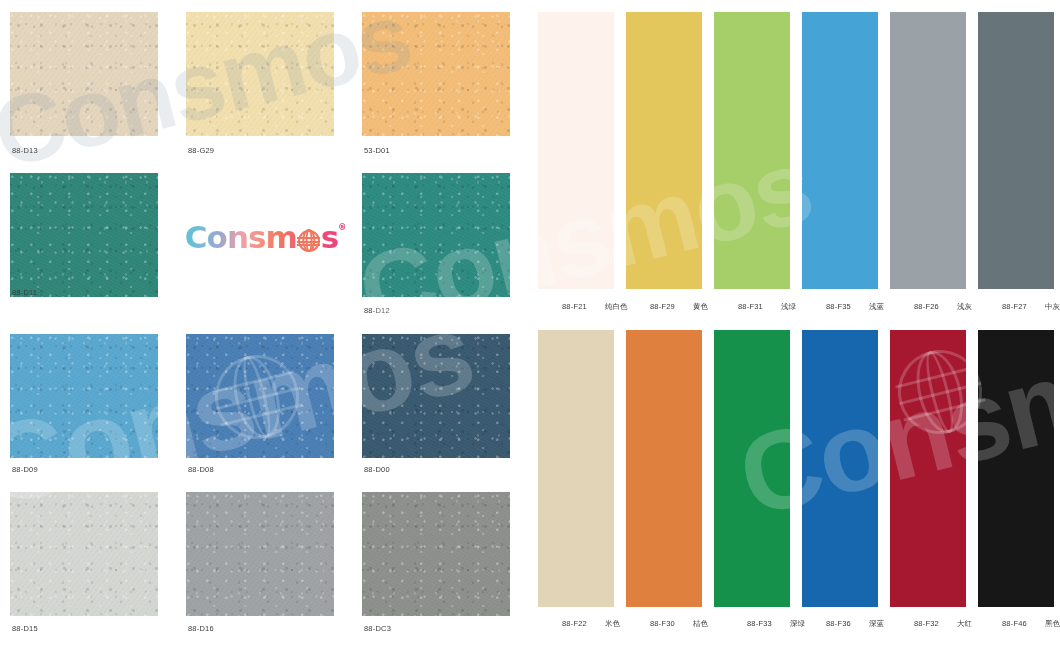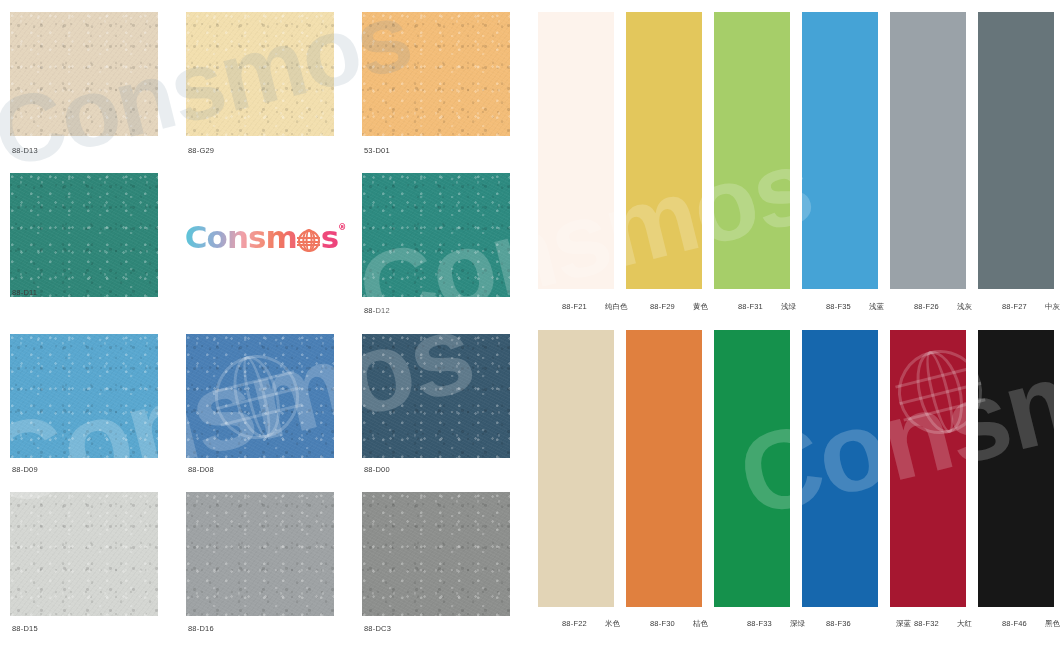--- a/index.html
+++ b/index.html
@@ -311,7 +311,7 @@
       <span class="bar-code">88-F33</span>
       <span class="bar-name">深绿</span>
     </div>
-    <div class="bar-label-row" style="left:272px;top:619px;gap:27px;">
+    <div class="bar-label-row" style="left:272px;top:619px;">
       <span class="bar-code">88-F36</span>
       <span class="bar-name">深蓝</span>
     </div>

